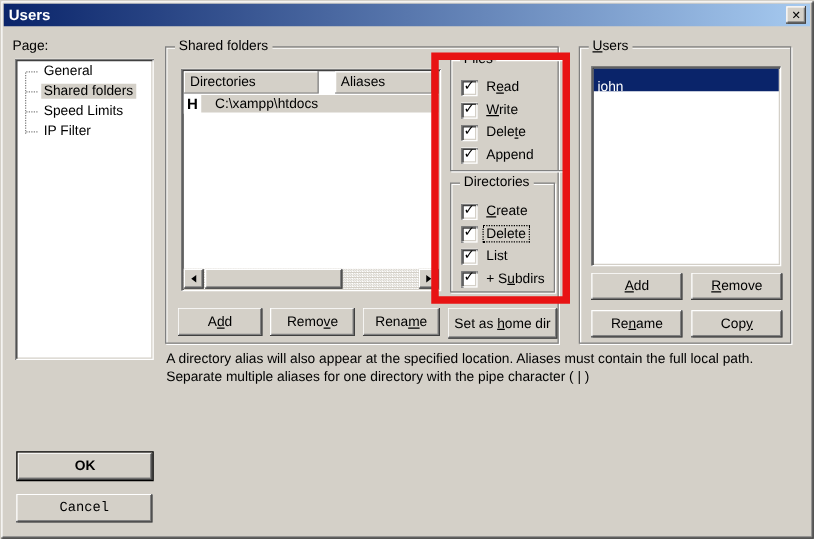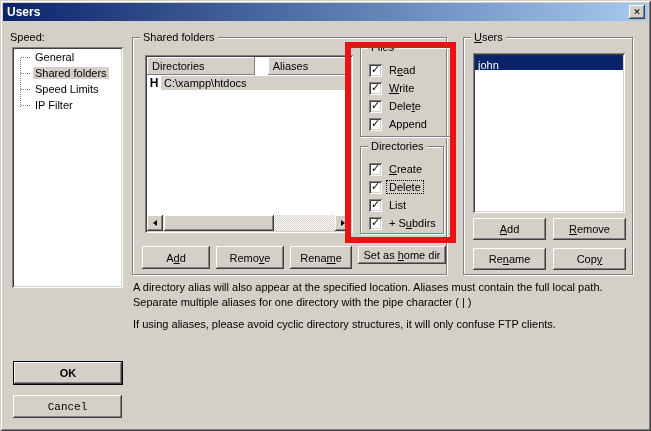--- a/index.html
+++ b/index.html
@@ -79,7 +79,7 @@
       </span>
   </div>
 
-  <div class="pagelabel">Speed:</div>
+  <div class="pagelabel">Page:</div>
   <div class="pagelist sunken">
     <div class="vline"></div>
     <div class="treeitem">

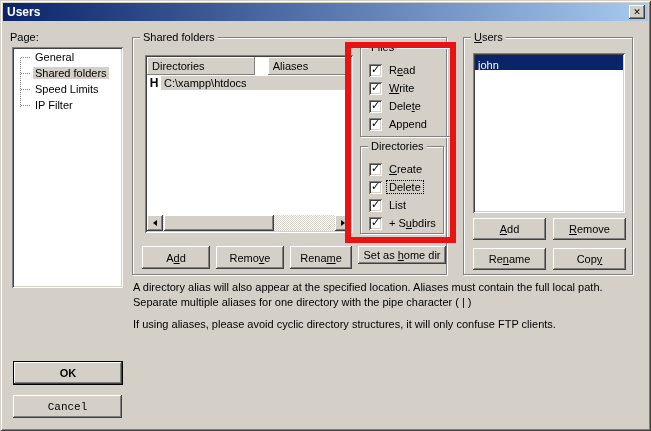--- a/index.html
+++ b/index.html
@@ -62,7 +62,7 @@
   .annotation{position:absolute;left:345px;top:42px;width:111px;height:201px;border:6px solid var(--annotation-red);z-index:50;pointer-events:none;}
   
   .userslist{position:absolute;left:9px;top:15px;width:152px;height:160px;}
-  .userrow{margin:2px;height:15px;background:var(--selection-bg);color:#fff;padding:4px 3px;line-height:13px;}
+  .userrow{margin:2px;height:15px;background:var(--selection-bg);color:#fff;padding:9px 3px;line-height:13px;}
   
   .notes{position:absolute;left:133px;top:280px;width:502px;line-height:15px;}
   .notes p+p{margin-top:7px;}

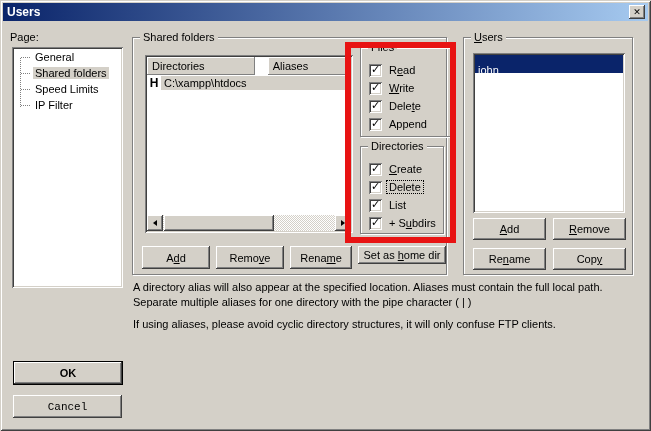--- a/index.html
+++ b/index.html
@@ -41,7 +41,7 @@
     box-shadow: inset -1px -1px 0 #808080, inset 1px 1px 0 #fff;}
   .lvrow{position:absolute;left:2px;top:20px;right:2px;height:16px;display:flex;align-items:center;background:#fff;}
   .home{width:14px;text-align:center;font-weight:bold;font-size:12px;}
-  .pathsel{flex:1;background:var(--inactive-selection-bg);padding:1px 3px;height:14px;line-height:12px;}
+  .pathsel{flex:1;background:var(--inactive-selection-bg);padding:1px 11px;height:14px;line-height:12px;}
   .hscroll{position:absolute;left:2px;right:2px;bottom:2px;height:16px;
     background:conic-gradient(#fff 0 25%, #d4d0c8 0 50%, #fff 0 75%, #d4d0c8 0);background-size:2px 2px;}
   .sb-btn{position:absolute;top:0;width:16px;height:16px;background:#d4d0c8;display:flex;align-items:center;justify-content:center;

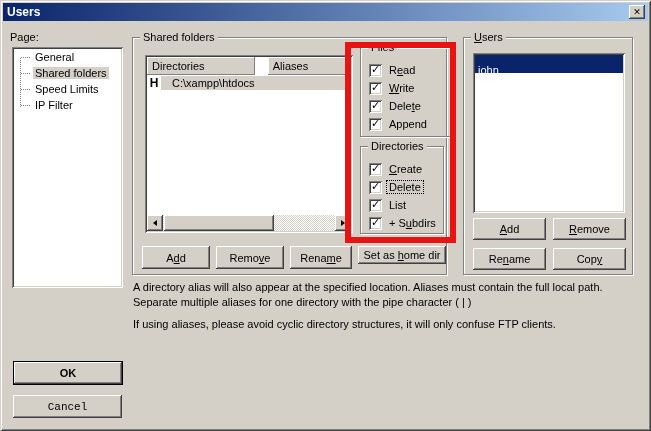--- a/index.html
+++ b/index.html
@@ -131,7 +131,7 @@
     <div class="btn" style="left:157px;top:208px;width:62px;height:23px;">
       <span><span>Rena</span><span class="ac">m</span><span>e</span></span>
     </div>
-    <div class="btn" style="left:225px;top:208px;width:88px;height:18px;">
+    <div class="btn" style="left:225px;top:208px;width:88px;height:25px;">
       <span><span>Set as </span><span class="ac">h</span><span>ome dir</span></span>
     </div>
   </div>

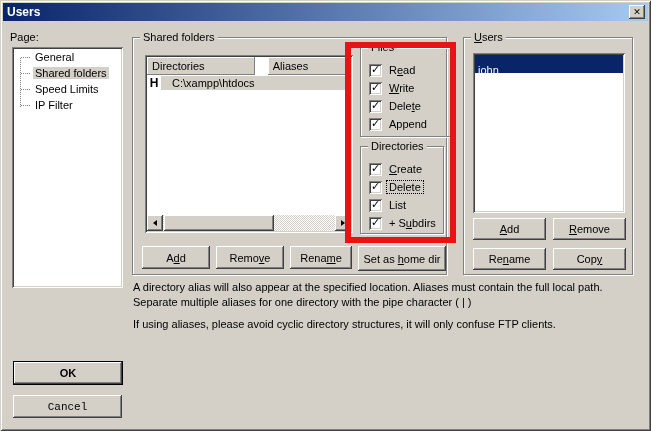--- a/index.html
+++ b/index.html
@@ -215,7 +215,6 @@
 
   <div class="notes">
     <p>A directory alias will also appear at the specified location. Aliases must contain the full local path. Separate multiple aliases for one directory with the pipe character ( | )</p>
-    <p>If using aliases, please avoid cyclic directory structures, it will only confuse FTP clients.</p>
   </div>
 
   <div class="btn btn-default" style="left:13px;top:361px;width:110px;height:24px;">

